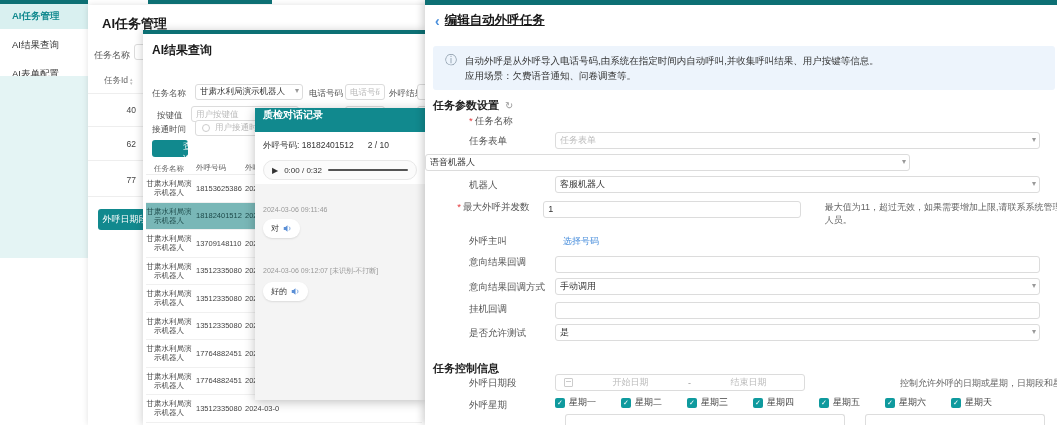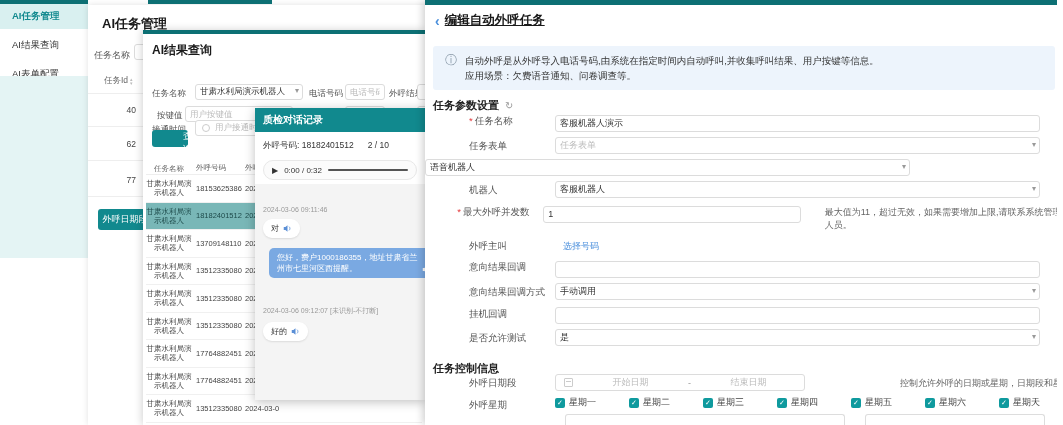--- a/index.html
+++ b/index.html
@@ -159,7 +159,7 @@
     <input class="ipt" style="position: absolute; left: 274px; top: 54px; width: 20px;">
 
     <span class="f-label" style="left:14px;top:80px">按键值</span>
-    <input class="ipt" style="position: absolute; left: 42px; top: 76px; width: 108px;" placeholder="用户按键值">
+    <input class="ipt" style="position: absolute; left: 48px; top: 76px; width: 108px;" placeholder="用户按键值">
     <span class="f-label" style="left:166px;top:80px">全屏按键</span>
     <input class="ipt" style="position: absolute; left: 202px; top: 76px; width: 40px;" placeholder="全屏按键">
     <span class="f-label" style="left:246px;top:80px">数据状态</span>

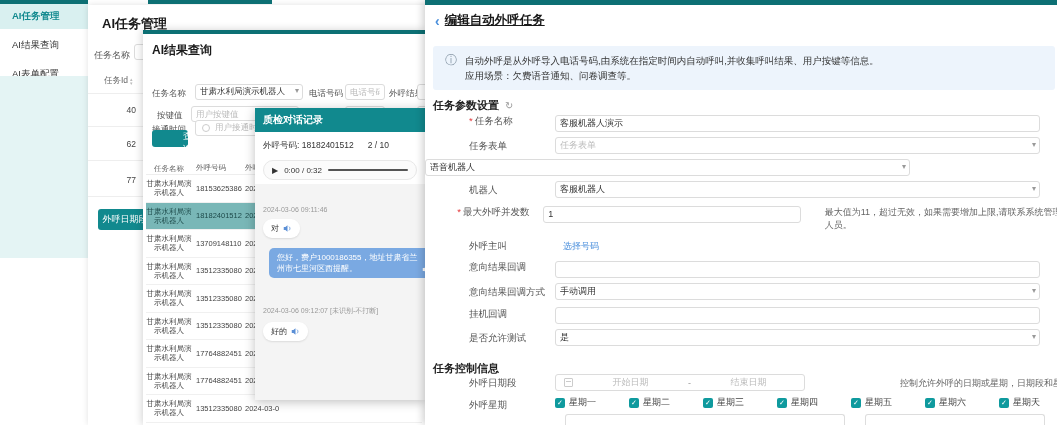--- a/index.html
+++ b/index.html
@@ -58,7 +58,7 @@
 
   
   #panel3{left:255px;top:108px;width:170px;height:292px;z-index:4;box-shadow:0 2px 10px rgba(0,0,0,.25);overflow:hidden;}
-  #p3-head{height:24px;background:var(--teal);display:flex;align-items:center;padding:0 8px;}
+  #p3-head{height:24px;background:var(--teal);display:flex;align-items:flex-start;padding:0 8px;}
   #p3-head span{color:#fff;font-size:10px;font-weight:bold;}
   #p3-meta{padding:8px 8px 0 8px;font-size:8.5px;color:#333;display:flex;gap:14px;}
   #p3-player{margin:8px;height:20px;border:1px solid #e8e8e8;background:#fbfbfb;border-radius:10px;display:flex;align-items:center;gap:6px;padding:0 8px;}

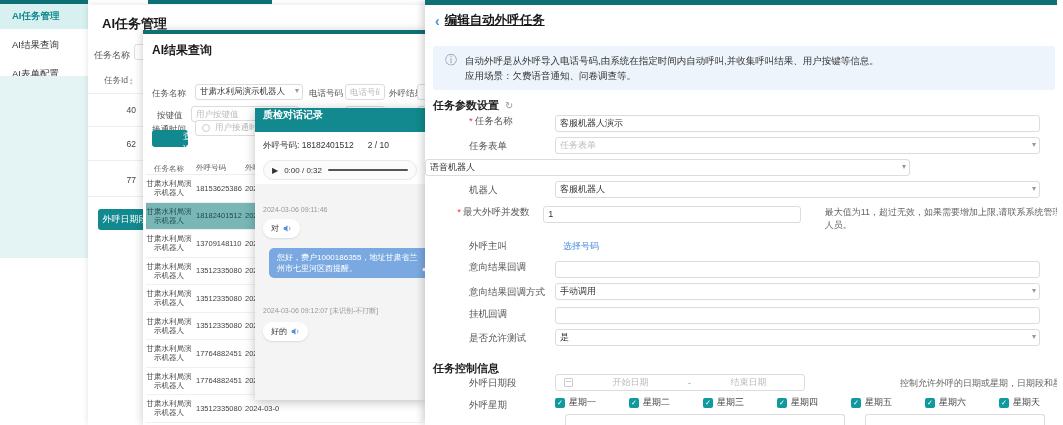--- a/index.html
+++ b/index.html
@@ -316,7 +316,6 @@
     <div id="p4-form">
         <div class="frow">
           <div class="flabel"><span class="inner"><span class="star">*</span>任务名称</span></div>
-          <div class="fctrl"><input class="ipt" value="客服机器人演示" style=""></div>
         </div>
         <div class="frow">
           <div class="flabel"><span class="inner">任务表单</span></div>

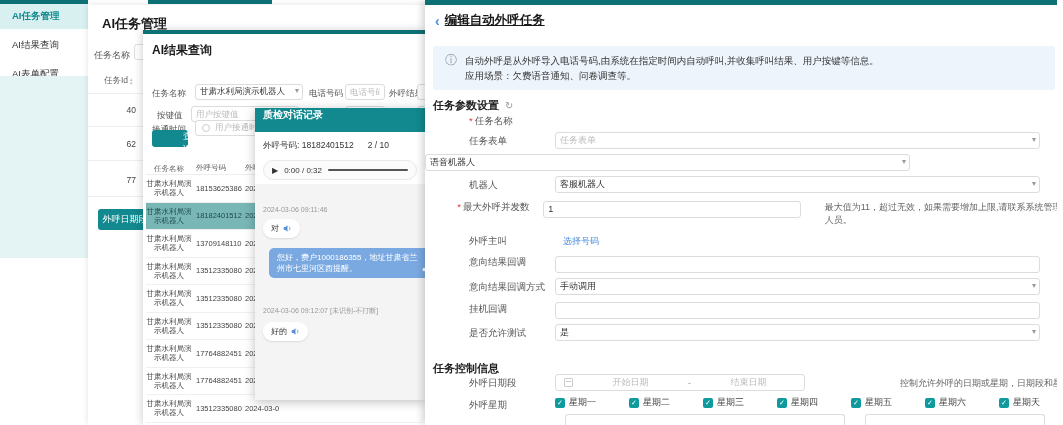--- a/index.html
+++ b/index.html
@@ -44,7 +44,7 @@
   .ph{color:#bbb;}
   .rangebox{position:absolute;display:flex;align-items:center;gap:5px;border:1px solid #dcdcdc;border-radius:3px;height:16px;background:#fff;font-size:8.5px;padding:0 6px;}
   .circle-ico{display:inline-block;width:8px;height:8px;border:1px solid #ccc;border-radius:50%;}
-  #p2-query{position:absolute;left:9px;top:100px;width:36px;height:17px;padding-left:31px;}
+  #p2-query{position:absolute;left:9px;top:110px;width:36px;height:17px;padding-left:31px;}
   #p2-table{position:absolute;left:3px;top:132px;width:276px;}
   .t-head,.t-row{display:flex;align-items:center;gap:4px;font-size:7.5px;color:#444;}
   .t-head{color:#666;height:13px;border-bottom:1px solid #eee;}

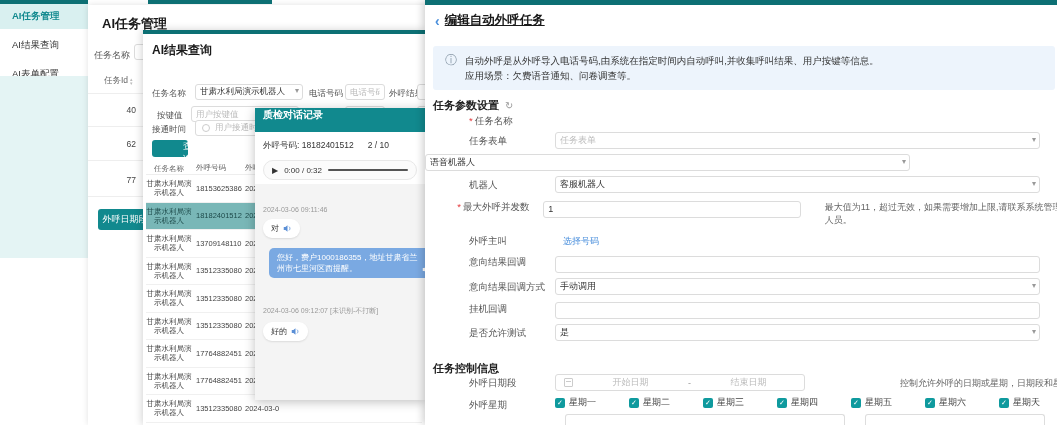--- a/index.html
+++ b/index.html
@@ -274,15 +274,6 @@
               </svg>
             </span>
           </div></div>
-        <div style="margin-top: 8px;"><div class="bub bot">
-            <span>您好，费户1000186355，地址甘肃省兰州市七里河区西提醒。</span>
-            <span class="spk">
-              <svg viewBox="0 0 12 12" width="9" height="9">
-                <path d="M1 4h2.2L6 1.6v8.8L3.2 8H1z" fill="currentColor"></path>
-                <path d="M8 3.5a3.2 3.2 0 0 1 0 5" stroke="currentColor" fill="none" stroke-width="1.1"></path>
-              </svg>
-            </span>
-          </div></div>
         <div class="msg-ts" style="margin-top: 28px;">2024-03-06 09:12:07 [未识别-不打断]</div>
         <div style="margin-top: 4px;"><div class="bub agent">
             <span>好的</span>

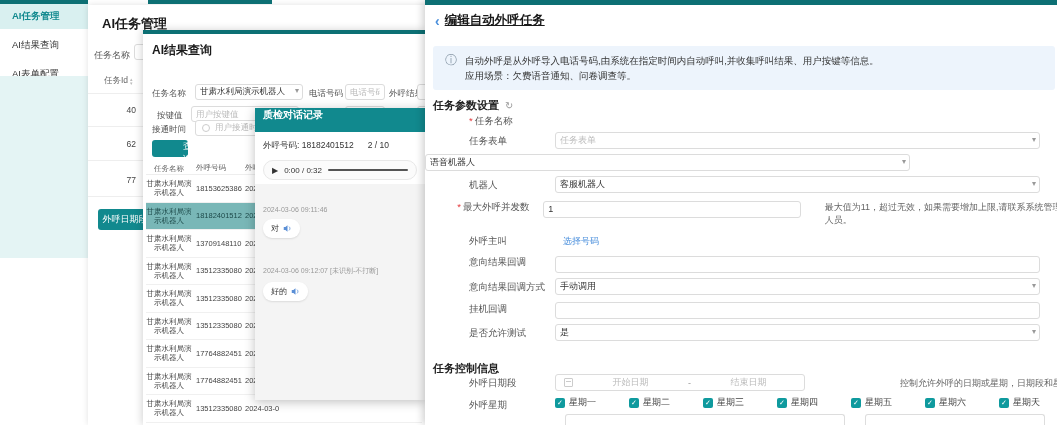--- a/index.html
+++ b/index.html
@@ -105,7 +105,7 @@
   #daterange{width:250px;display:flex;align-items:center;gap:10px;border:1px solid #dcdcdc;border-radius:3px;height:17px;font-size:9px;padding:0 8px;background:#fff;}
   #daterange .ph{flex:1;text-align:center;}
   .d-helper{position:absolute;left:345px;top:3px;font-size:9px;color:#666;white-space:nowrap;}
-  #weekrow{display:flex;gap:18px;align-items:center;}
+  #weekrow{display:flex;gap:10px;align-items:center;}
   .wk{display:flex;align-items:center;gap:4px;width:56px;cursor:pointer;}
   .cb{width:10px;height:10px;background:#0f9a9e;border-radius:2px;color:#fff;font-size:7px;line-height:10px;text-align:center;flex:none;}
   .wk span.lbl{font-size:9px;color:#444;}

